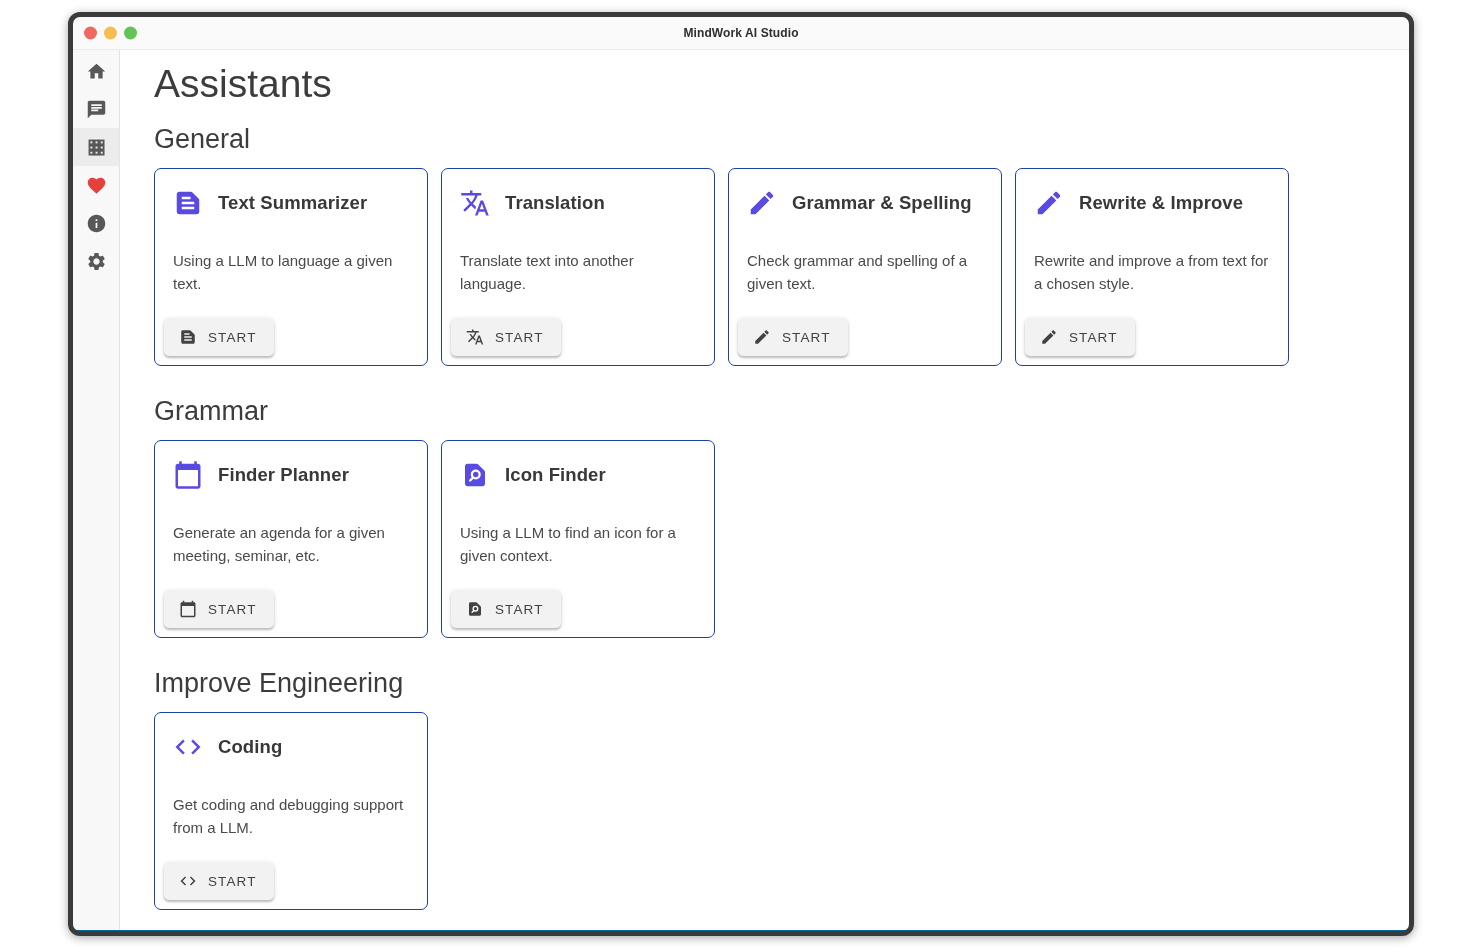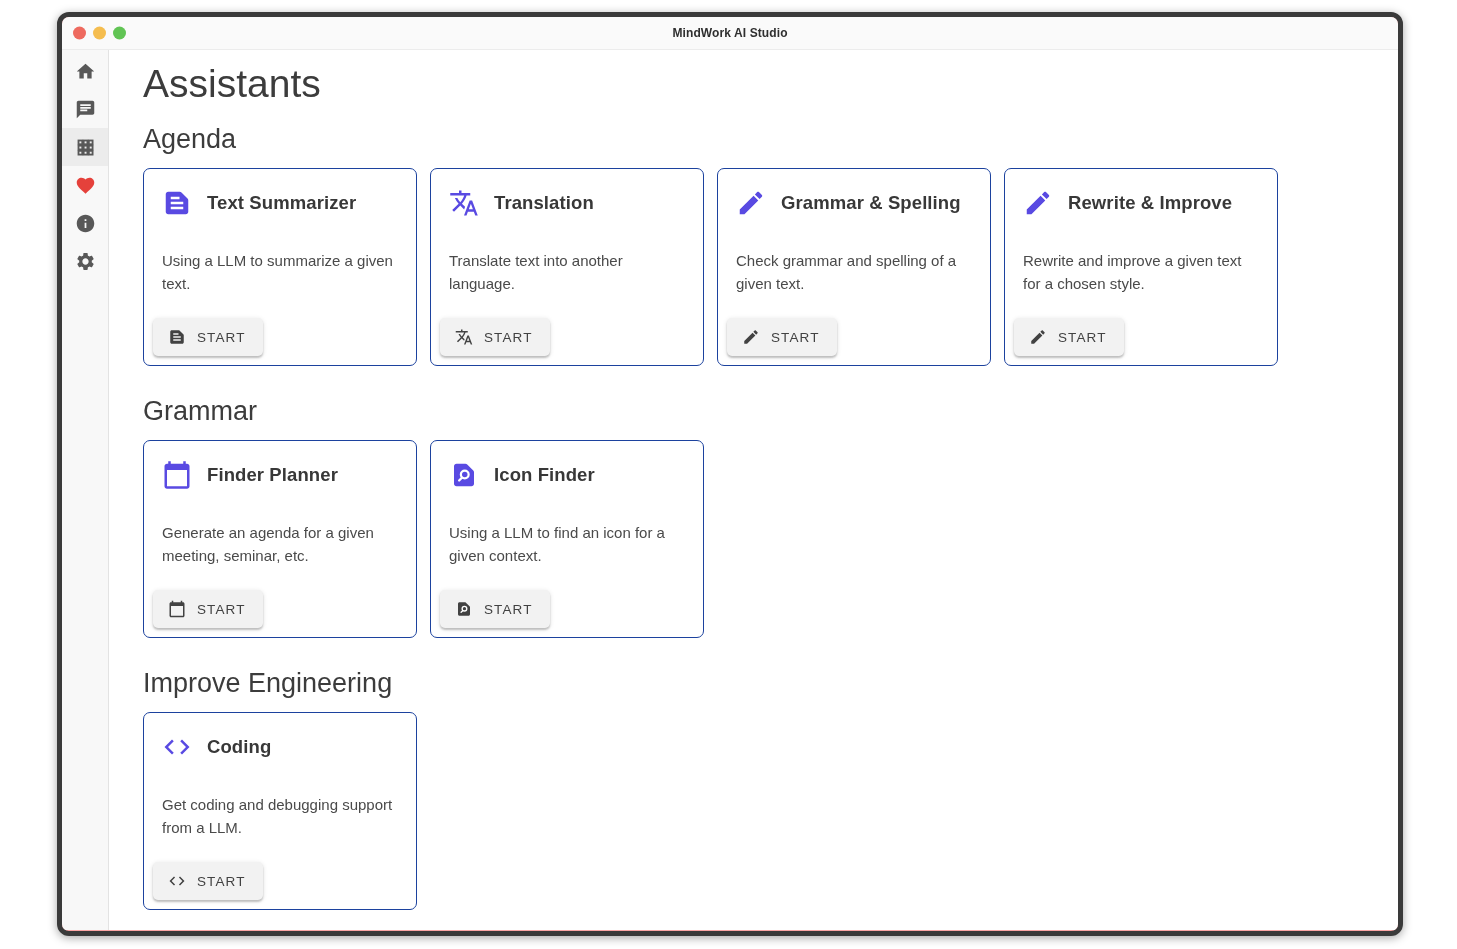--- a/index.html
+++ b/index.html
@@ -15,11 +15,11 @@
     --frame: #3a3a3a;
   }
   .window {
-    position: absolute; left: 57px; top: 12px;
+    position: absolute; left: 68px; top: 12px;
     width: 1346px; height: 924px;
     border: 5px solid var(--frame);
     border-radius: 12px;
-    background: #fca5a5;
+    background: #0369a1;
     overflow: hidden;
     box-shadow: 0 2px 10px rgba(0,0,0,0.35);
   }

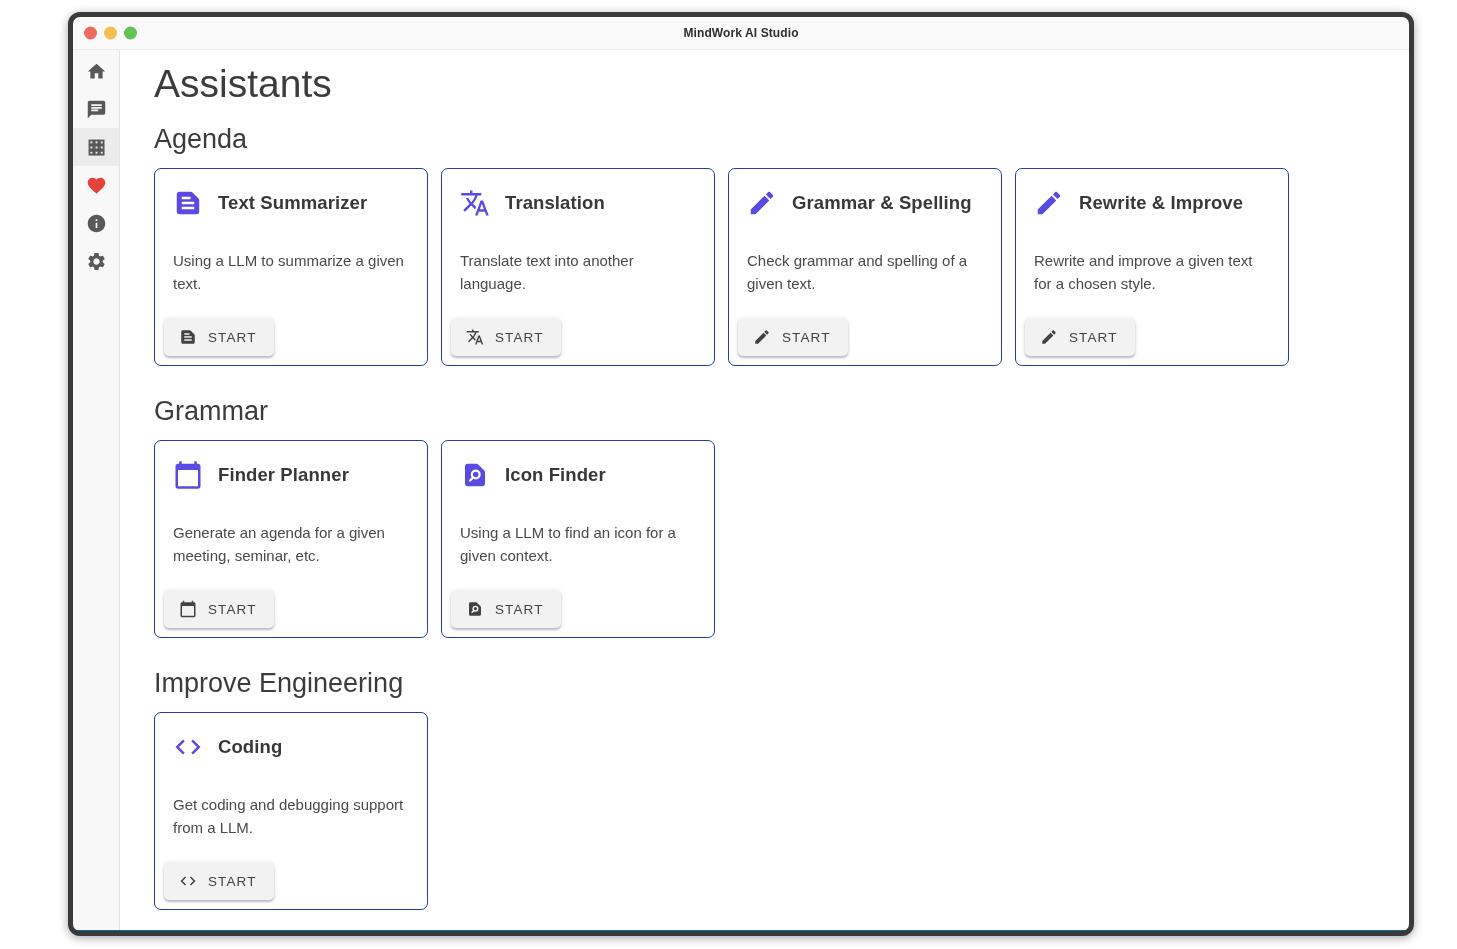--- a/index.html
+++ b/index.html
@@ -134,7 +134,7 @@
     <div class="content">
       <h1 class="page-title">Assistants</h1>
       <div id="sections">
-          <h2 class="section-heading">Agenda</h2>
+          <h2 class="section-heading">General</h2>
           <div class="cards-row">
             <div class="card">
               <div class="card-header">

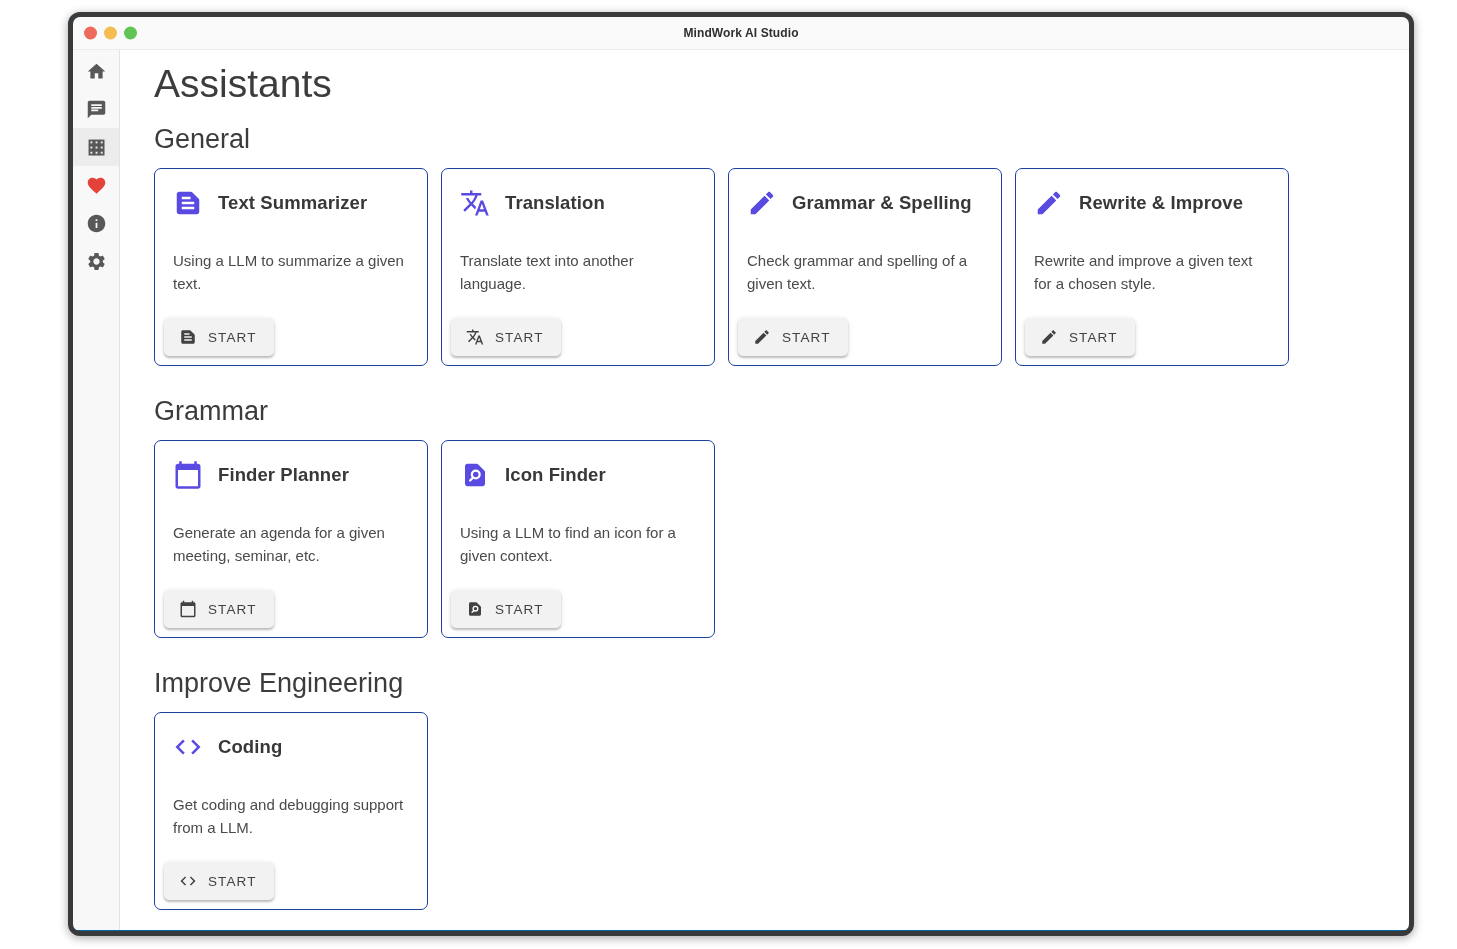--- a/index.html
+++ b/index.html
@@ -143,7 +143,7 @@
                 </svg>
                 <span class="card-title">Text Summarizer</span>
               </div>
-              <div class="card-desc">Using a LLM to summarize a given text.</div>
+              <div class="card-desc">Using a LLM to language a given text.</div>
               <div class="card-actions"><button class="start-btn">
                   <svg class="icon" width="18" height="18" viewBox="0 0 24 24" fill="currentColor">
                     <path d="M14.17 3H5c-1.1 0-2 .9-2 2v14c0 1.1.9 2 2 2h14c1.1 0 2-.9 2-2V9.83c0-.53-.21-1.04-.59-1.41l-4.83-4.83c-.37-.38-.88-.59-1.41-.59zM7 15h10v2H7v-2zm0-4h10v2H7v-2zm0-4h7v2H7V7z"></path>

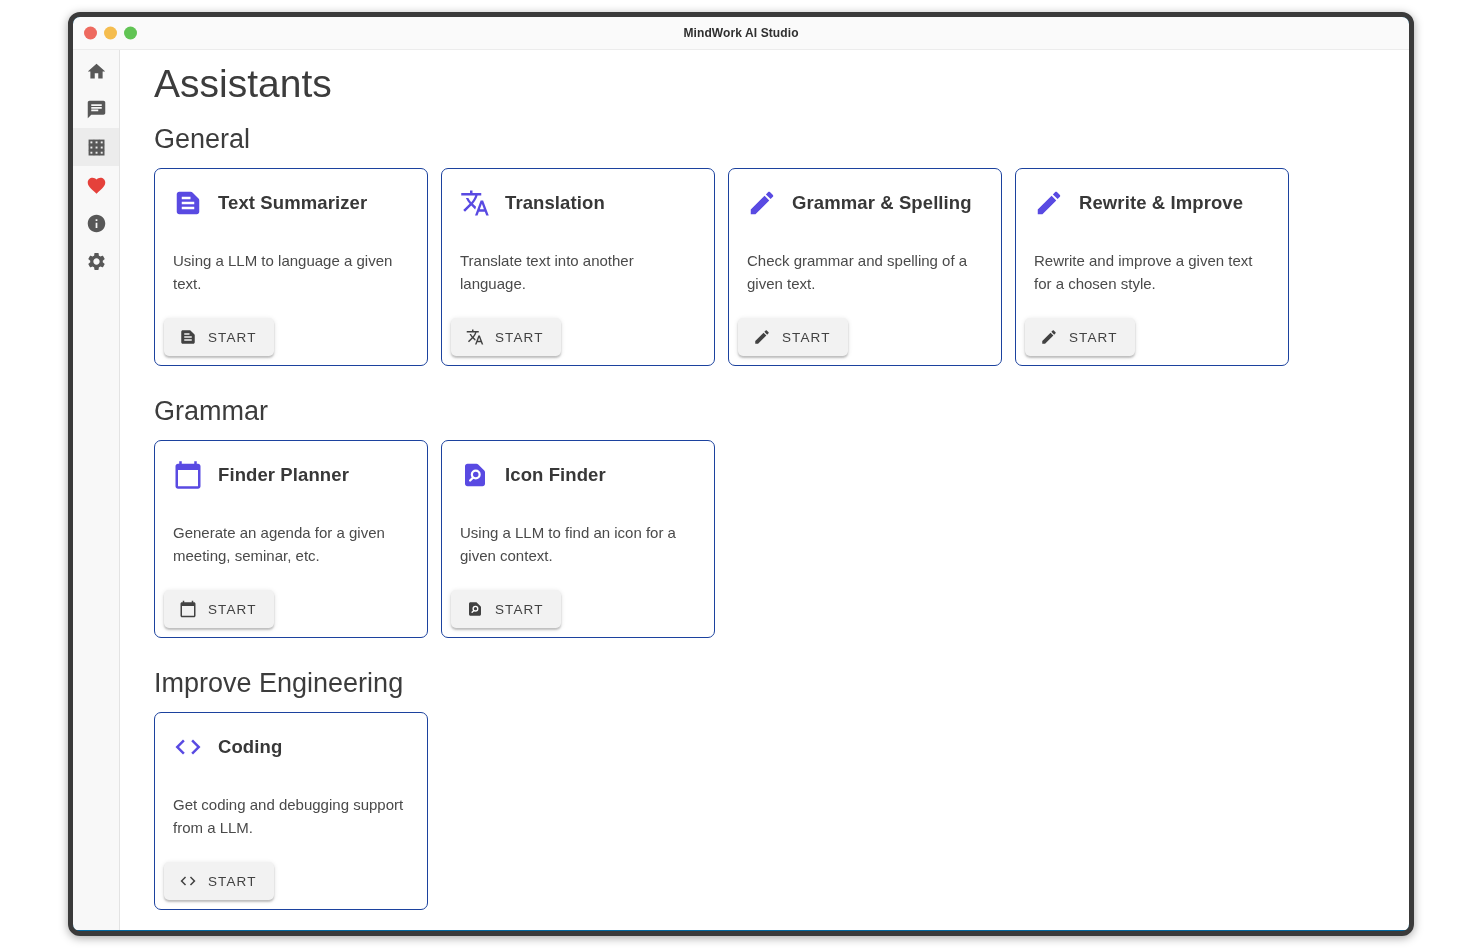--- a/index.html
+++ b/index.html
@@ -188,7 +188,7 @@
                 </svg>
                 <span class="card-title">Rewrite &amp; Improve</span>
               </div>
-              <div class="card-desc">Rewrite and improve a given text for a chosen style.</div>
+              <div class="card-desc">Rewrite and improve a from text for a chosen style.</div>
               <div class="card-actions"><button class="start-btn">
                   <svg class="icon" width="18" height="18" viewBox="0 0 24 24" fill="currentColor">
                     <path d="M3 17.25V21h3.75L17.81 9.94l-3.75-3.75L3 17.25zM20.71 7.04c.39-.39.39-1.02 0-1.41l-2.34-2.34c-.39-.39-1.02-.39-1.41 0l-1.83 1.83 3.75 3.75 1.83-1.83z"></path>

